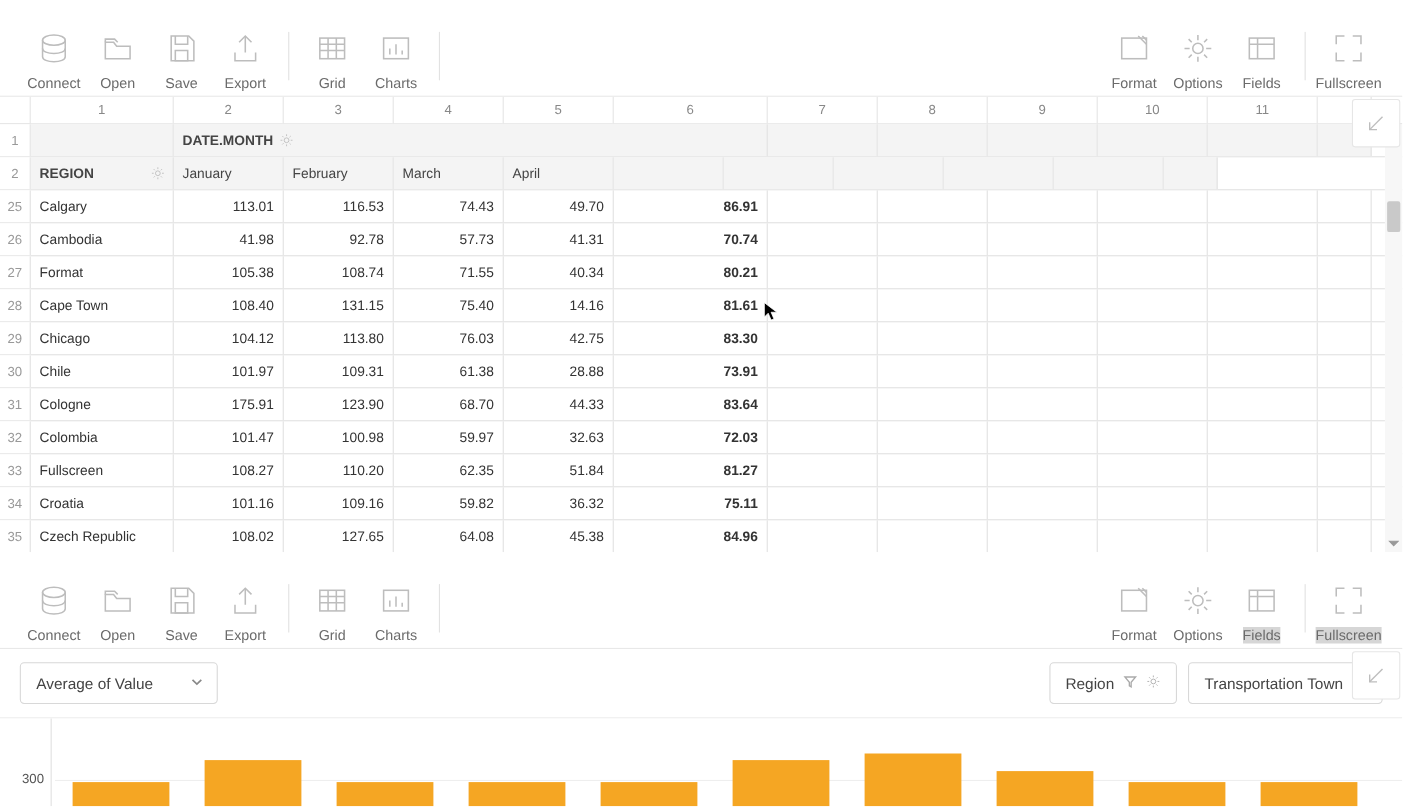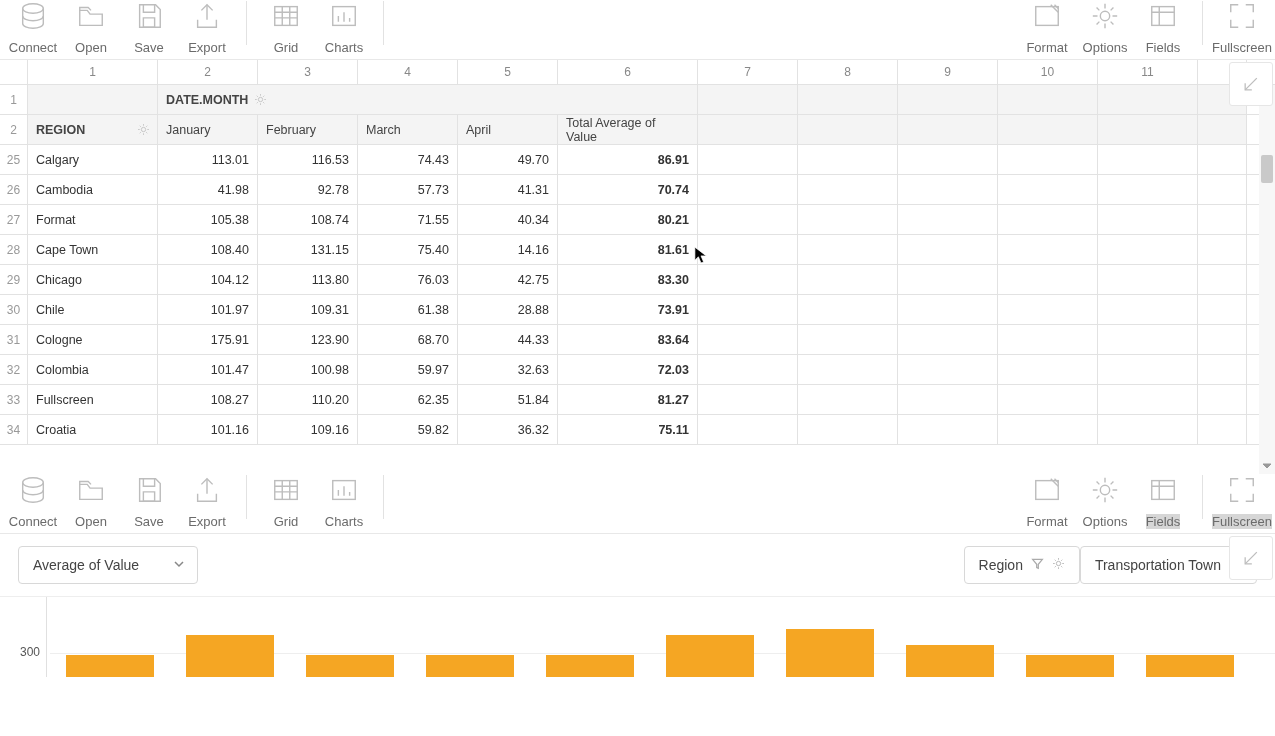--- a/index.html
+++ b/index.html
@@ -17,8 +17,8 @@
     display: flex;
     align-items: flex-end;
     border-bottom: 1px solid #e8e8e8;
-    height: 60px;
-    padding: 0 4px;
+    height: 88px;
+    padding: 0 20px;
     position: relative;
   }
   .toolbar-left, .toolbar-right {

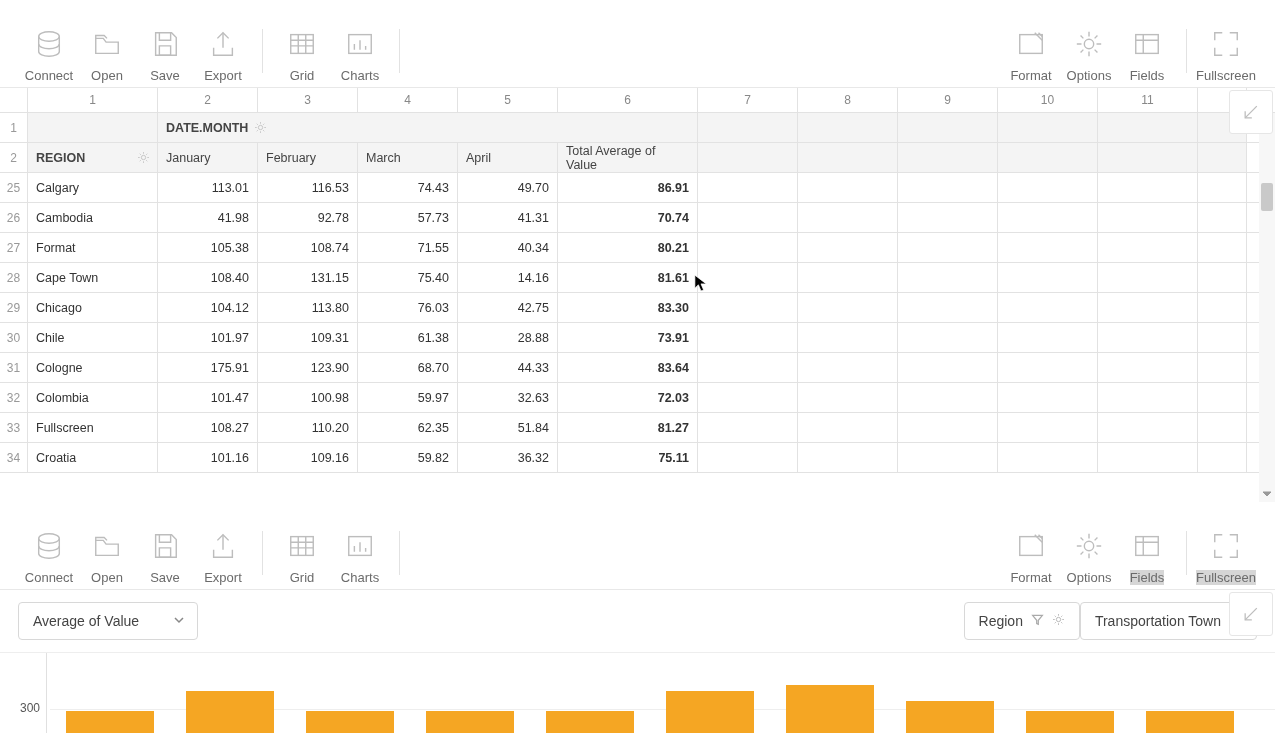--- a/index.html
+++ b/index.html
@@ -353,7 +353,6 @@
     <div class="cell w3">February</div>
     <div class="cell w4">March</div>
     <div class="cell w5">April</div>
-    <div class="cell w6 totalcol">Total Average of Value</div>
     <div class="cell wrest"></div>
     <div class="cell wrest"></div>
     <div class="cell wrest"></div>

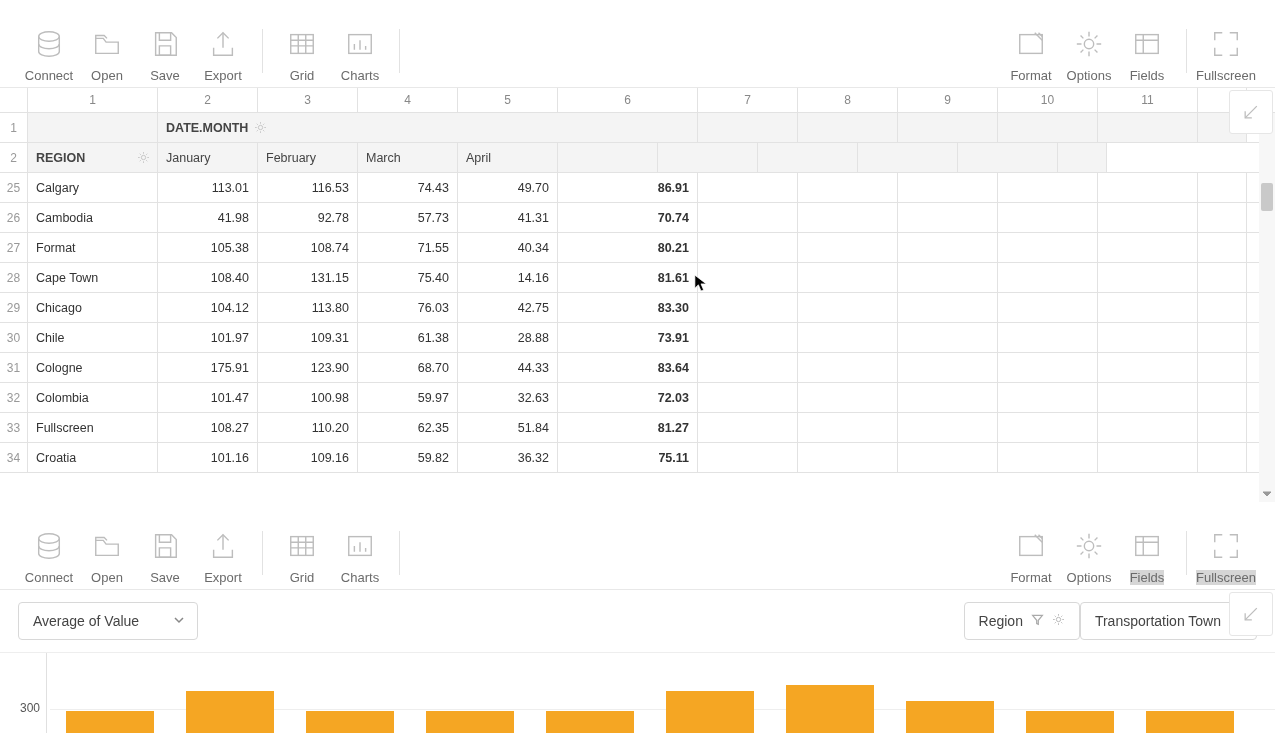--- a/index.html
+++ b/index.html
@@ -505,6 +505,21 @@
         <div class="cell w4 num">59.82</div>
         <div class="cell w5 num">36.32</div>
         <div class="cell w6 num bold">75.11</div>
+        <div class="cell wrest"></div>
+        <div class="cell wrest"></div>
+        <div class="cell wrest"></div>
+        <div class="cell wrest"></div>
+        <div class="cell wrest"></div>
+        <div class="cell wlast"></div>
+      </div>
+      <div class="row">
+        <div class="row-num">35</div>
+        <div class="cell w1">Czech Republic</div>
+        <div class="cell w2 num">108.02</div>
+        <div class="cell w3 num">127.65</div>
+        <div class="cell w4 num">64.08</div>
+        <div class="cell w5 num">45.38</div>
+        <div class="cell w6 num bold">84.96</div>
         <div class="cell wrest"></div>
         <div class="cell wrest"></div>
         <div class="cell wrest"></div>

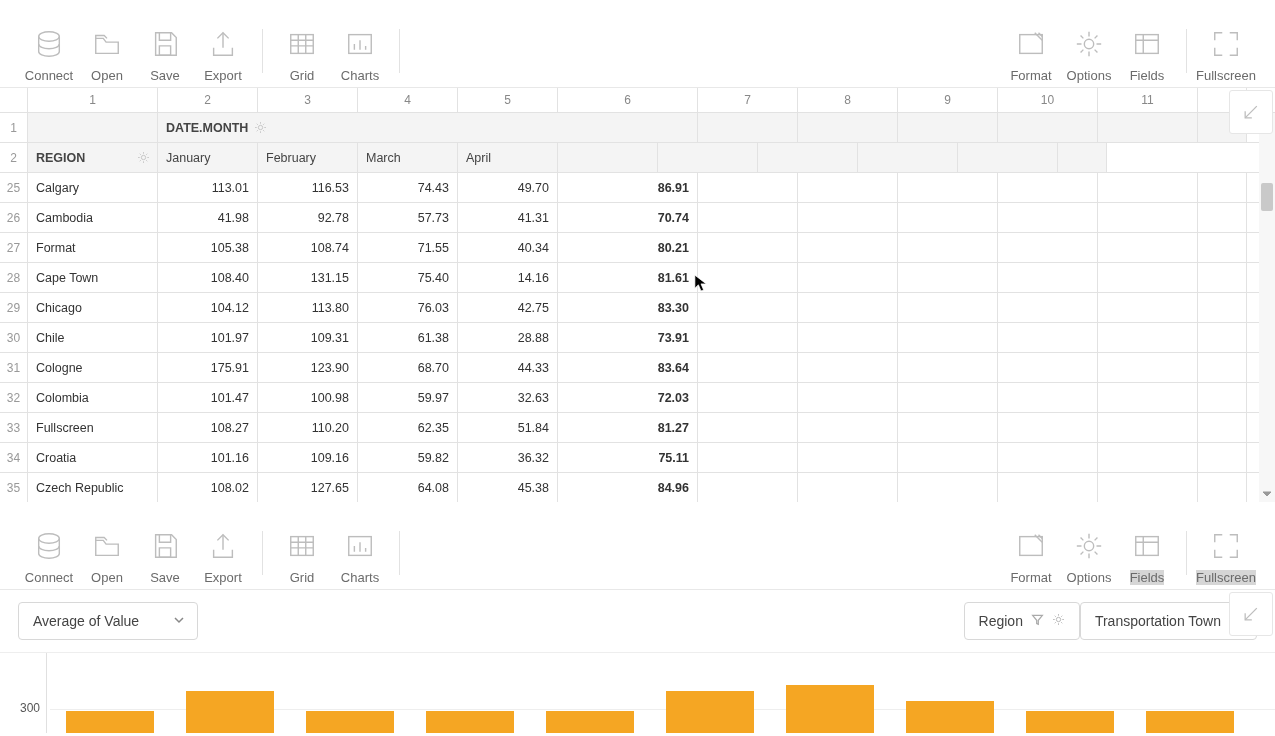--- a/index.html
+++ b/index.html
@@ -137,6 +137,7 @@
     display:flex;
     align-items:center;
     padding: 12px 18px;
+    gap: 10px;
     border-bottom:1px solid #eee;
     position:relative;
   }

